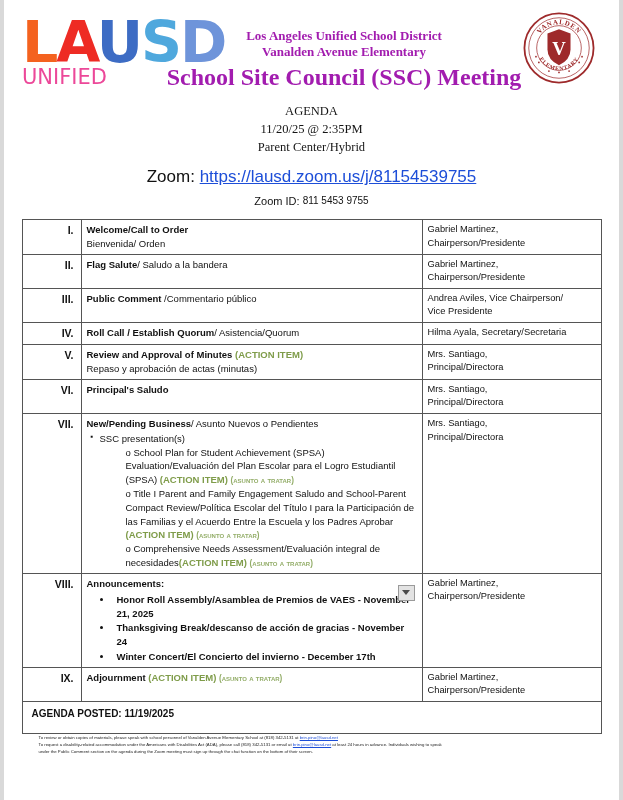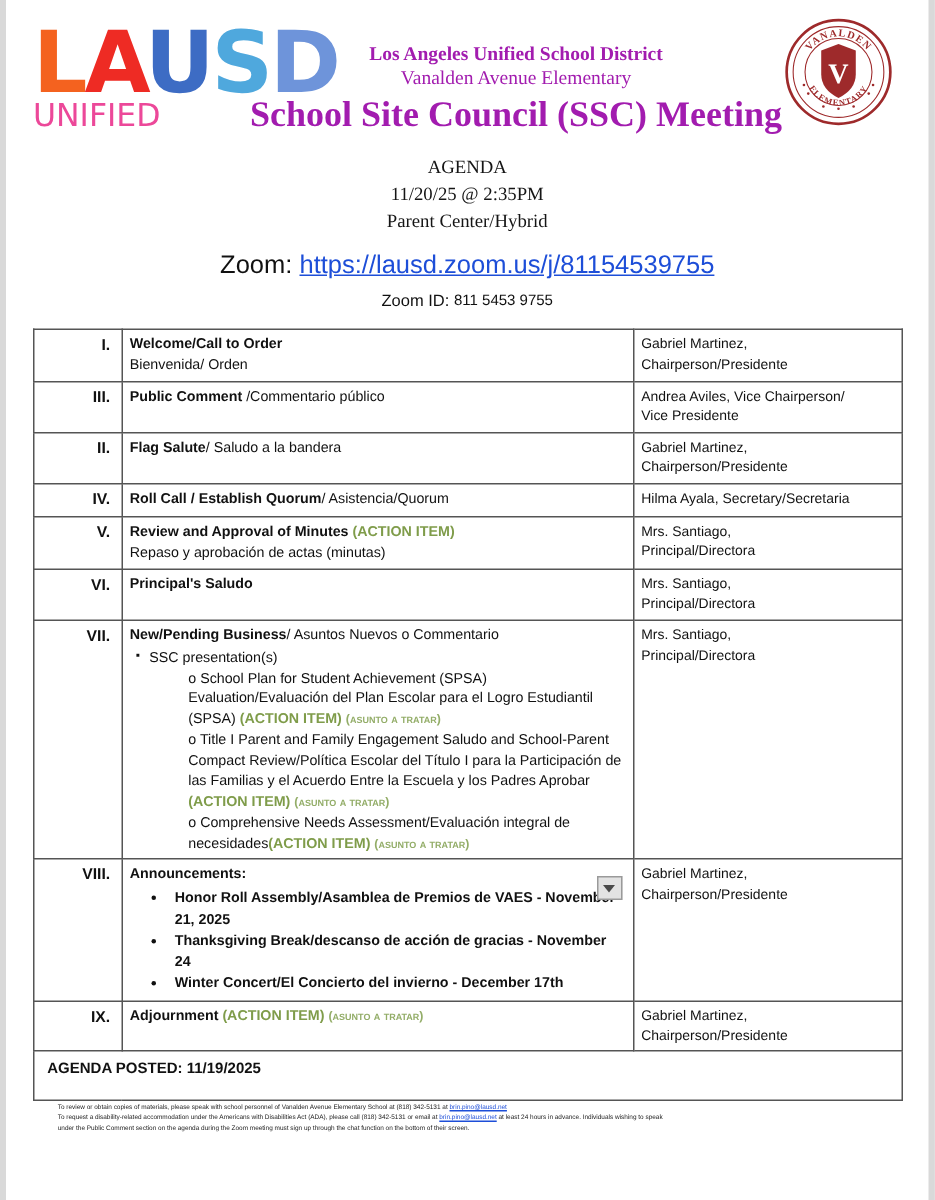--- a/index.html
+++ b/index.html
@@ -79,7 +79,7 @@
   }
   .center-title .l-school {
     font-size: 13px;
-    font-weight: normal;
+    font-weight: bold;
     line-height: 1.25;
   }
   .center-title .l-meeting {

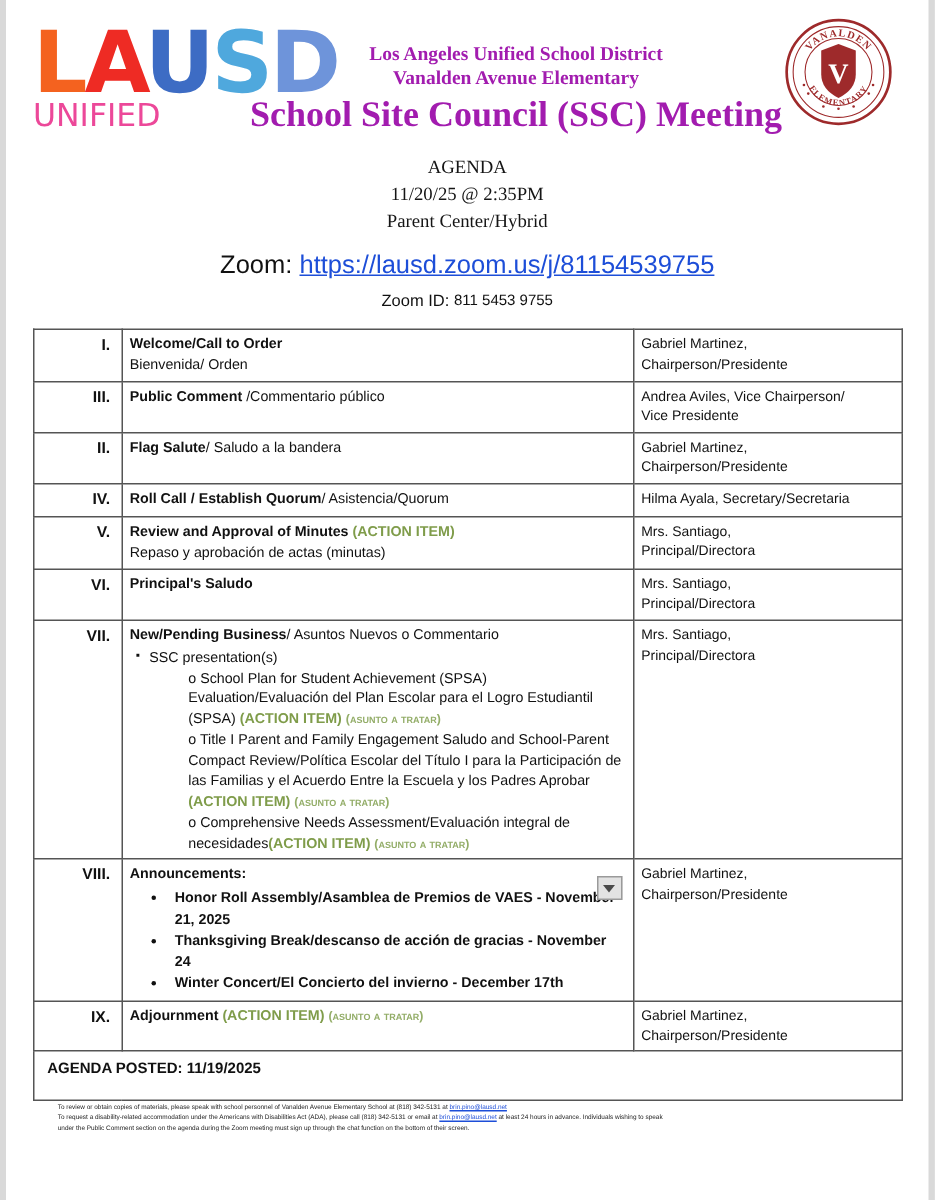--- a/index.html
+++ b/index.html
@@ -328,22 +328,22 @@
       </tr>
 
       <tr>
+        <td class="num">II.</td>
+        <td class="topic">
+          <span class="b">Flag Salute</span><span>/ Saludo a la bandera</span>
+        </td>
+        <td class="who">
+          Gabriel Martinez,<br>Chairperson/Presidente
+        </td>
+      </tr>
+
+      <tr>
         <td class="num">III.</td>
         <td class="topic">
           <span class="b">Public Comment</span><span> /Commentario público</span>
         </td>
         <td class="who">
           Andrea Aviles, Vice Chairperson/<br>Vice Presidente
-        </td>
-      </tr>
-
-      <tr>
-        <td class="num">II.</td>
-        <td class="topic">
-          <span class="b">Flag Salute</span><span>/ Saludo a la bandera</span>
-        </td>
-        <td class="who">
-          Gabriel Martinez,<br>Chairperson/Presidente
         </td>
       </tr>
 

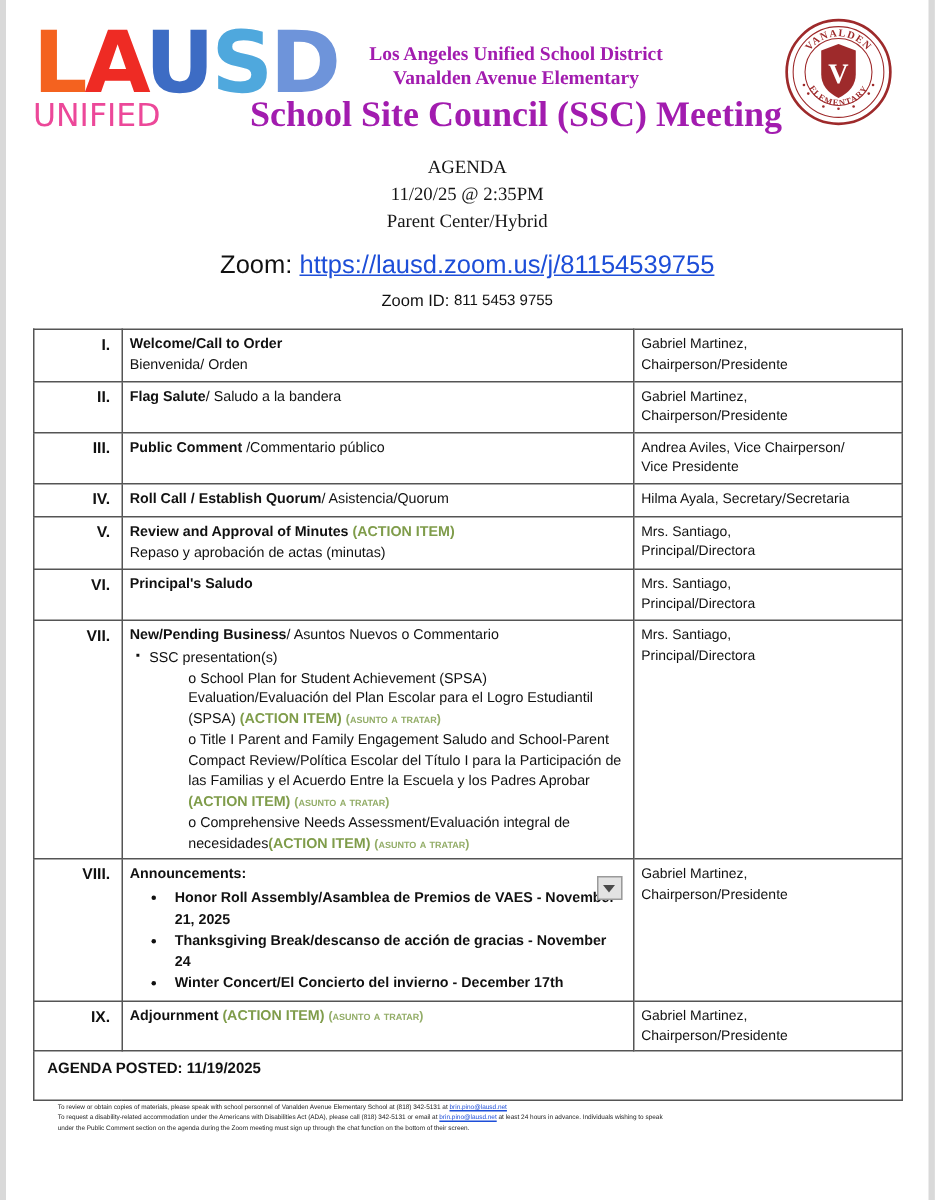--- a/index.html
+++ b/index.html
@@ -380,7 +380,7 @@
       <tr>
         <td class="num">VII.</td>
         <td class="topic">
-          <span class="b">New/Pending Business</span><span>/ Asuntos Nuevos o Commentario</span>
+          <span class="b">New/Pending Business</span><span>/ Asunto Nuevos o Pendientes</span>
           <ul class="l1list">
             <li>
               <span>SSC presentation(s)</span>

